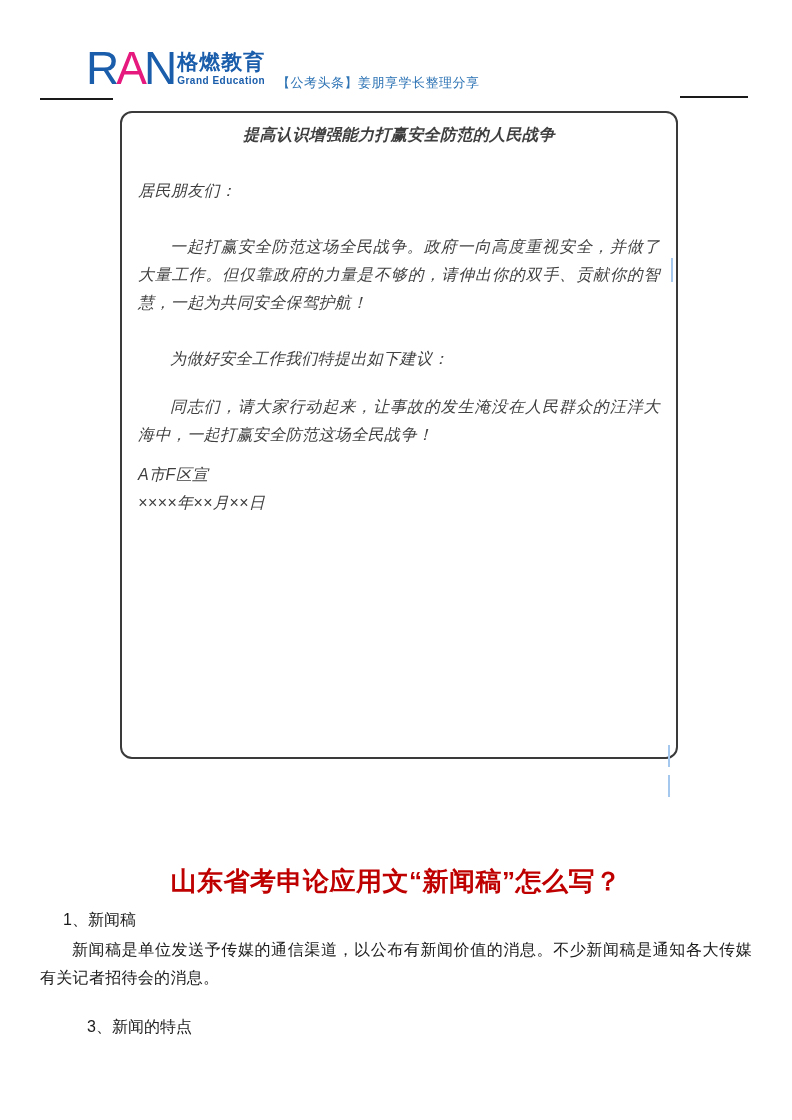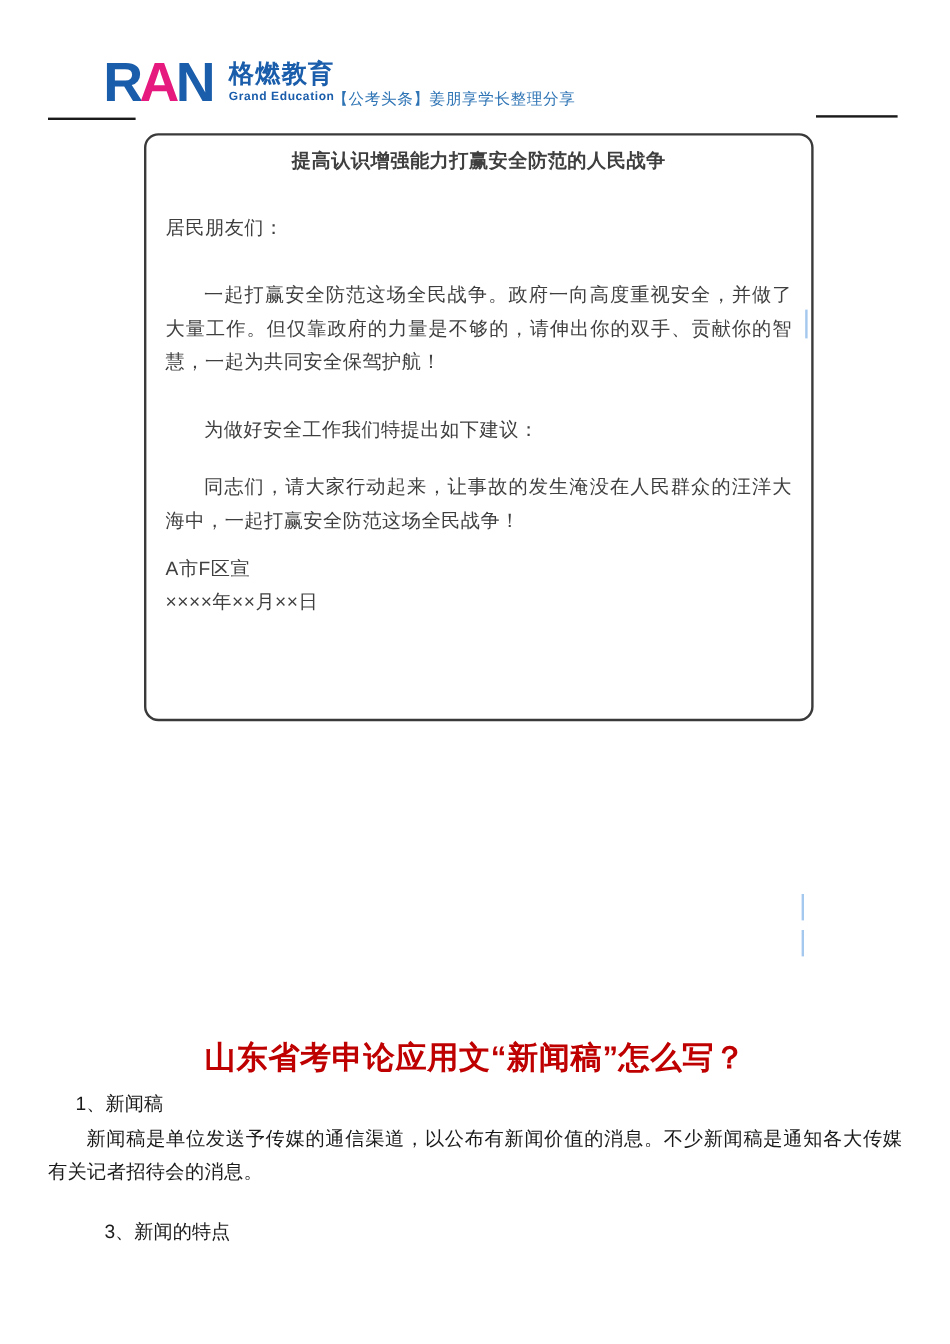--- a/index.html
+++ b/index.html
@@ -20,7 +20,7 @@
   
   .logo{position:absolute;left:86px;top:46px;display:flex;align-items:flex-start;}
   .logo-ran{
-    font-size:46px;line-height:44px;font-weight:700;letter-spacing:-3px;
+    font-size:46px;line-height:44px;font-weight:400;letter-spacing:-3px;
     font-family:"Liberation Sans",sans-serif;
   }
   .logo-ran .l-r,.logo-ran .l-n{color:var(--brand-blue);}

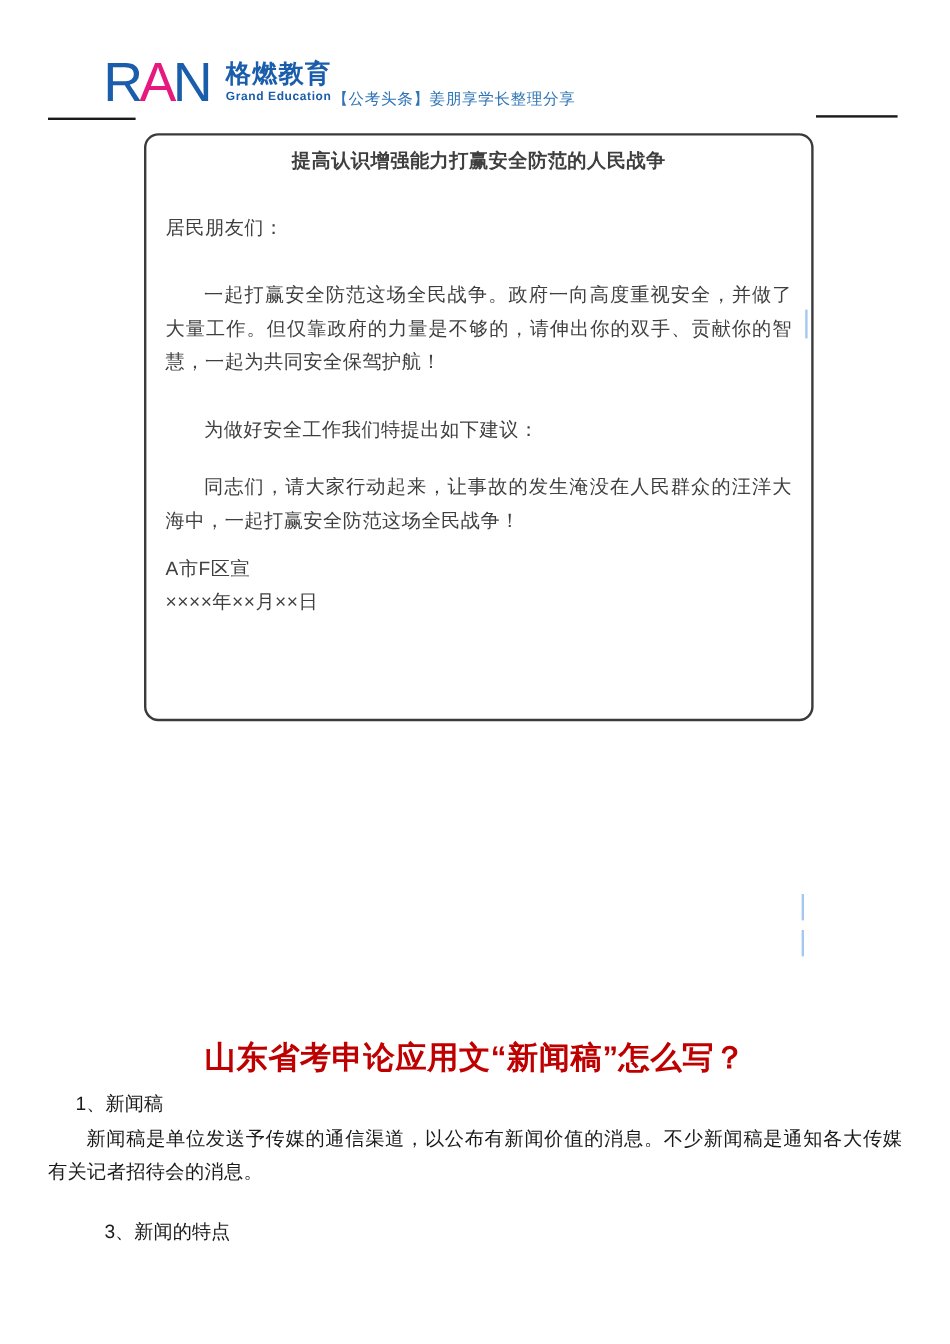--- a/index.html
+++ b/index.html
@@ -25,7 +25,7 @@
   }
   .logo-ran .l-r,.logo-ran .l-n{color:var(--brand-blue);}
   .logo-ran .l-a{color:var(--brand-pink);}
-  .logo-cnblock{margin-left:14px;padding-top:4px;}
+  .logo-cnblock{margin-left:3px;padding-top:4px;text-align:center;}
   .logo-cn{font-size:21px;font-weight:700;color:var(--brand-blue);letter-spacing:1px;line-height:24px;}
   .logo-en{font-size:10px;font-weight:700;color:var(--brand-blue);letter-spacing:0.5px;line-height:12px;margin-top:1px;}
   .tagline{

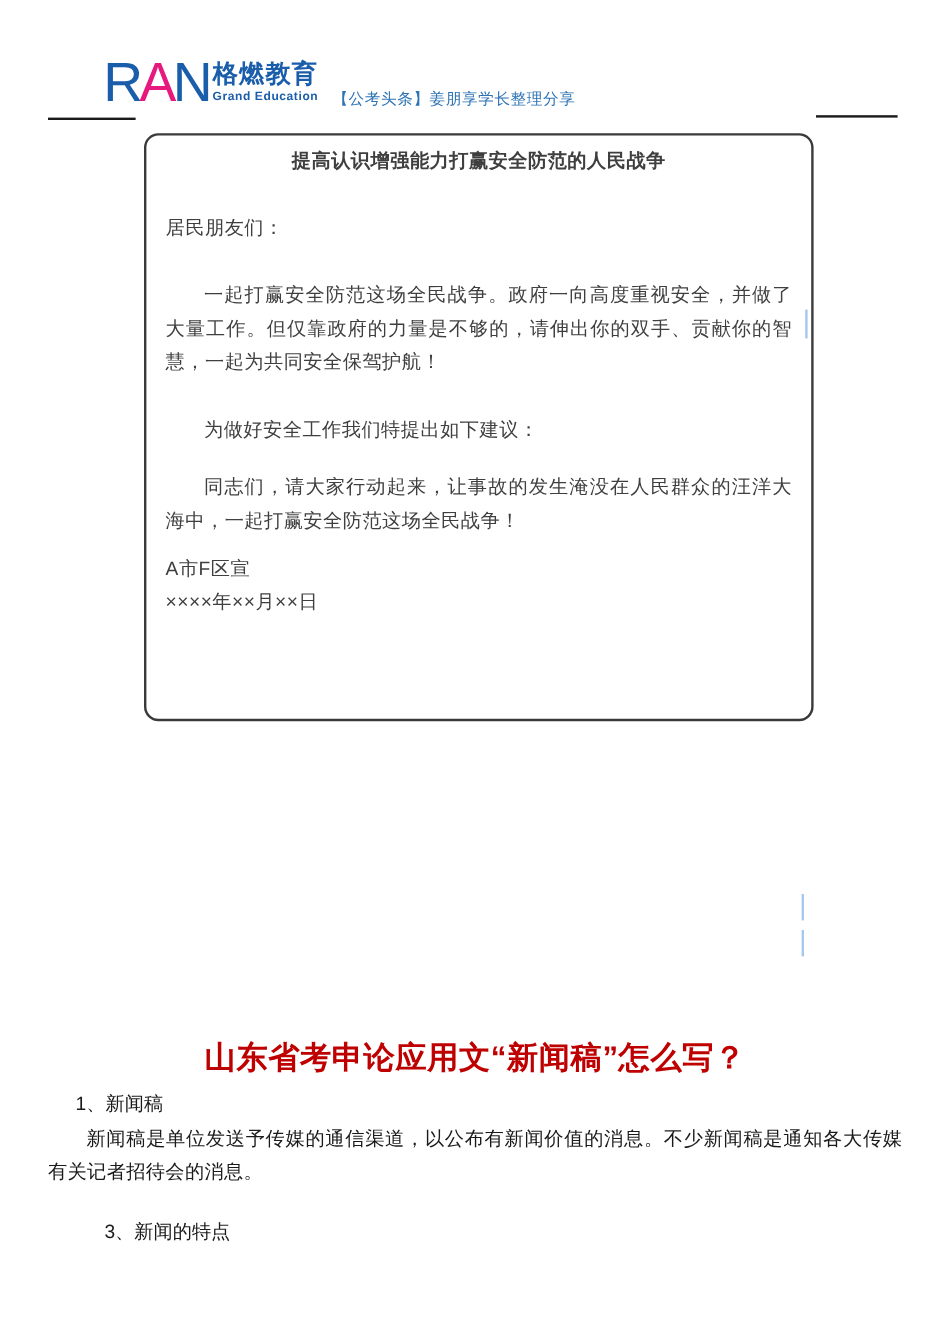--- a/index.html
+++ b/index.html
@@ -37,11 +37,12 @@
   .rule-right{left:680px;top:96px;width:68px;}
   
   .letter-box{
-    position:absolute;left:120px;top:111px;width:558px;height:490px;
+    position:absolute;left:120px;top:111px;width:558px;height:648px;
     border:2px solid #3a3a3a;border-radius:12px;background:#fff;
     padding:8px 16px 0 16px;
     color:var(--letter-text);font-size:16px;line-height:28px;
     letter-spacing:0.4px;
+    font-style:italic;
   }
   .letter-title{font-weight:700;text-align:center;font-size:16px;}
   .letter-box p{text-align:justify;}

